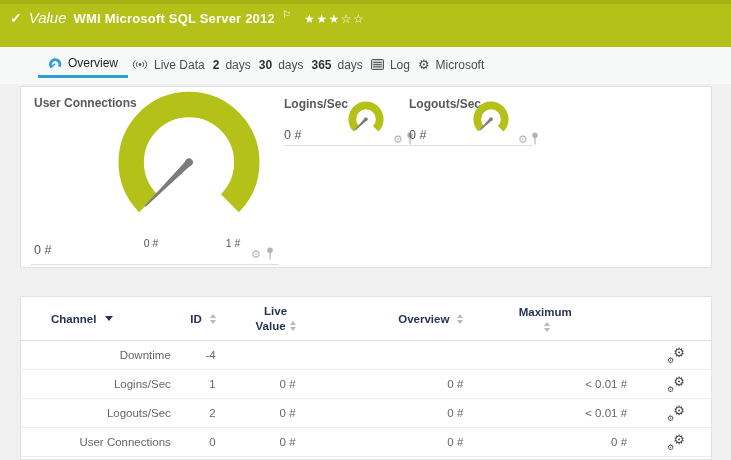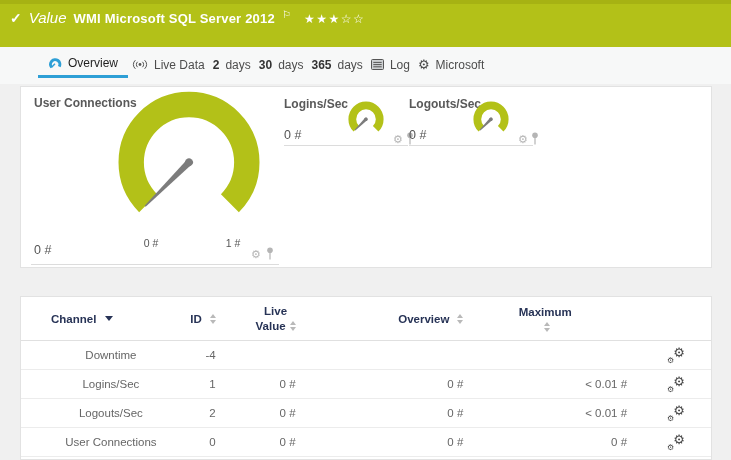--- a/index.html
+++ b/index.html
@@ -67,7 +67,7 @@
   .thead { height:44px; border-bottom:1px solid #e0e0e0;
            font-size:11.5px; font-weight:bold; color:var(--header-text-navy,#273356); }
   .drow  { height:29px; border-bottom:1px solid #ececec; font-size:11.5px; color:#666; }
-  .col-channel { width:120px; text-align:center; }
+  .col-channel { width:120px; text-align:right; }
   .col-id   { width:45px;  display:flex; justify-content:flex-end; align-items:center; }
   .col-last { width:80px;  display:flex; justify-content:flex-end; align-items:center; }
   .col-min  { width:168px; display:flex; justify-content:flex-end; align-items:center; }

